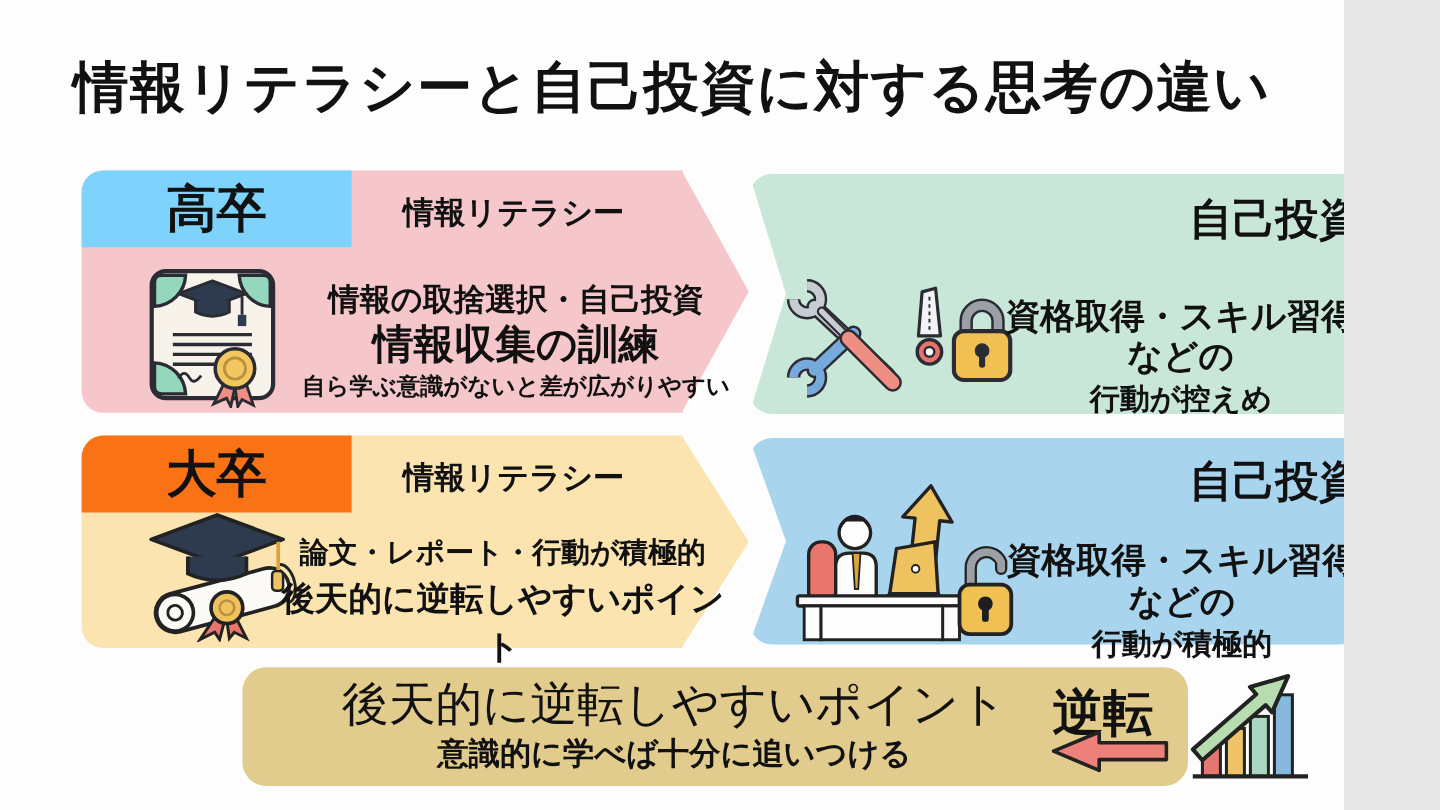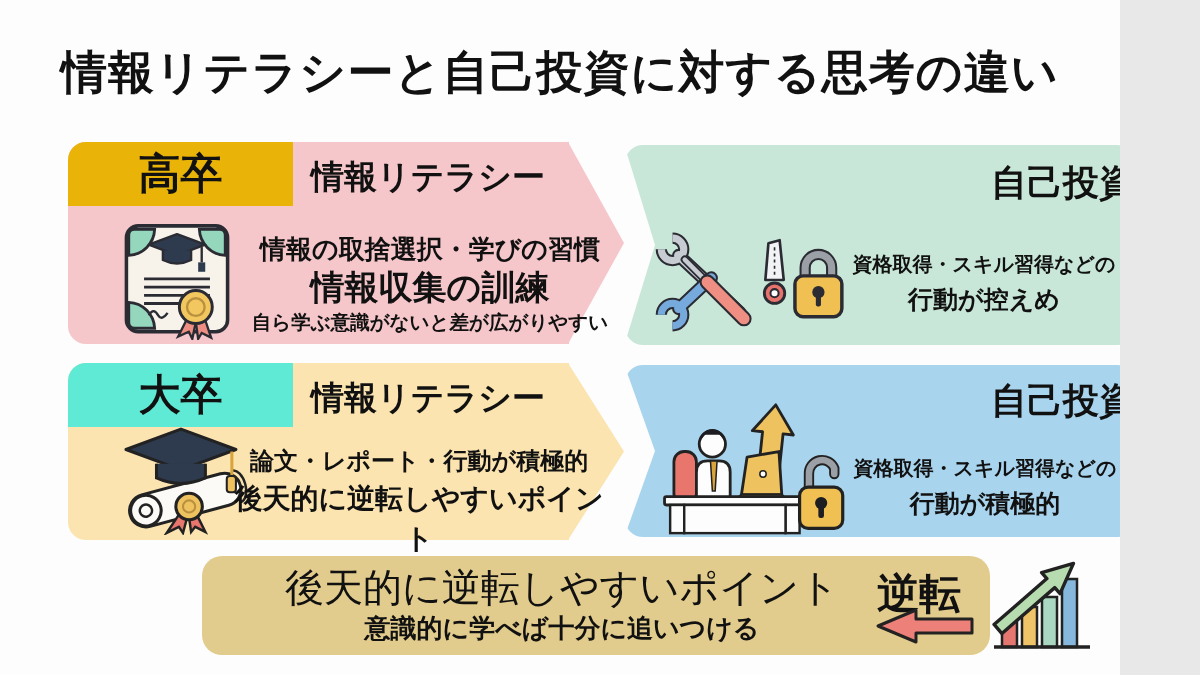--- a/index.html
+++ b/index.html
@@ -23,7 +23,7 @@
   .r2 .pl-tip{background:#fbe4b0;}
   .badge{position:absolute;left:0;top:0;width:225px;height:64px;border-radius:18px 0 0 0;
          display:flex;align-items:center;justify-content:center;font-size:42px;font-weight:900;}
-  .badge.red{background:#eab308;}
+  .badge.red{background:#7dd3fc;}
   .badge.amber{background:#5eead4;}
   .pl-heading{position:absolute;left:230px;top:6px;width:260px;height:58px;
               display:flex;align-items:center;justify-content:center;font-size:33px;font-weight:900;text-align:right;}

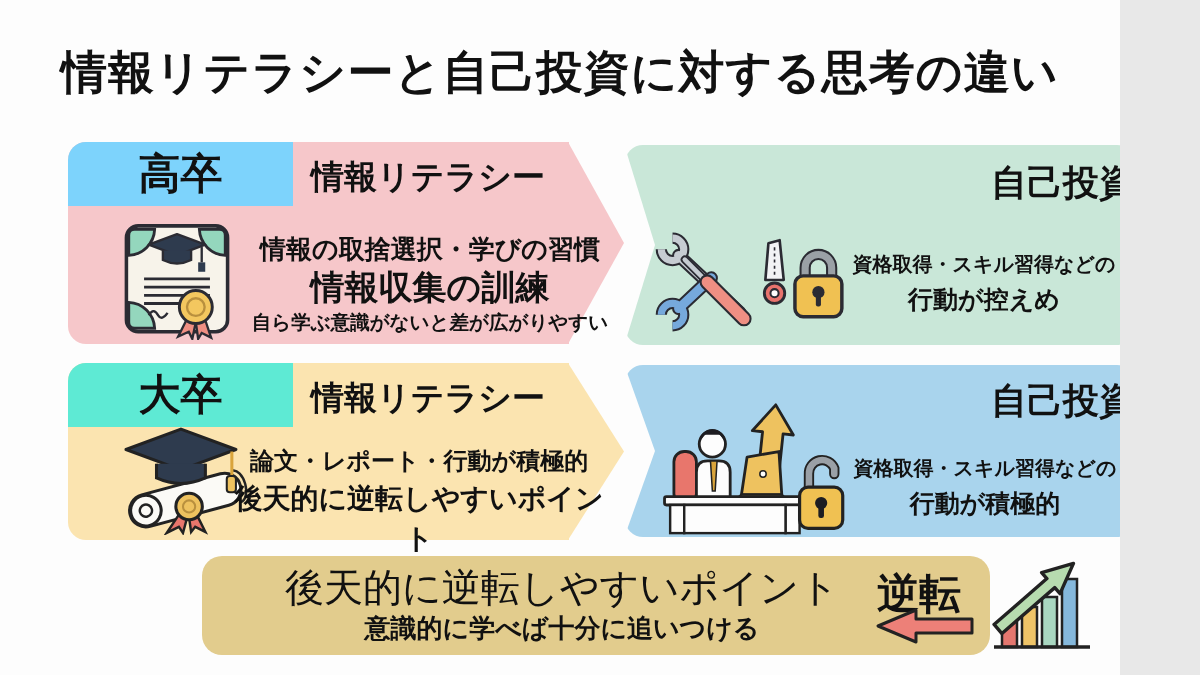--- a/index.html
+++ b/index.html
@@ -26,7 +26,7 @@
   .badge.red{background:#7dd3fc;}
   .badge.amber{background:#5eead4;}
   .pl-heading{position:absolute;left:230px;top:6px;width:260px;height:58px;
-              display:flex;align-items:center;justify-content:center;font-size:33px;font-weight:900;text-align:right;}
+              display:flex;align-items:center;justify-content:center;font-size:26px;font-weight:900;text-align:right;}
   .pl-icon{position:absolute;}
   .cert-icon{left:50px;top:78px;width:118px;height:120px;}
   .grad-icon{left:38px;top:60px;width:156px;height:112px;}

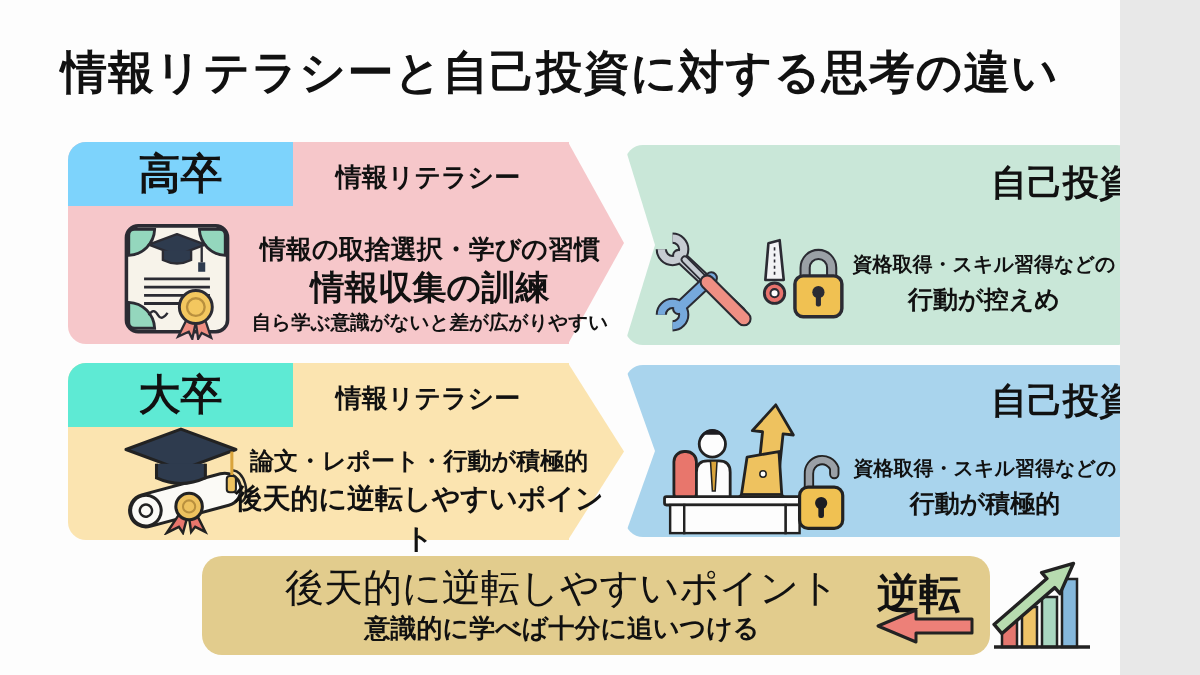--- a/index.html
+++ b/index.html
@@ -103,7 +103,7 @@
       </svg>
     </div>
     <div class="pl-text r1t">
-      <div class="l1">情報の取捨選択・学びの習慣</div>
+      <div class="l1">情報の取捨選択・自己投資</div>
       <div class="l2">情報収集の訓練</div>
       <div class="l3">自ら学ぶ意識がないと差が広がりやすい</div>
     </div>

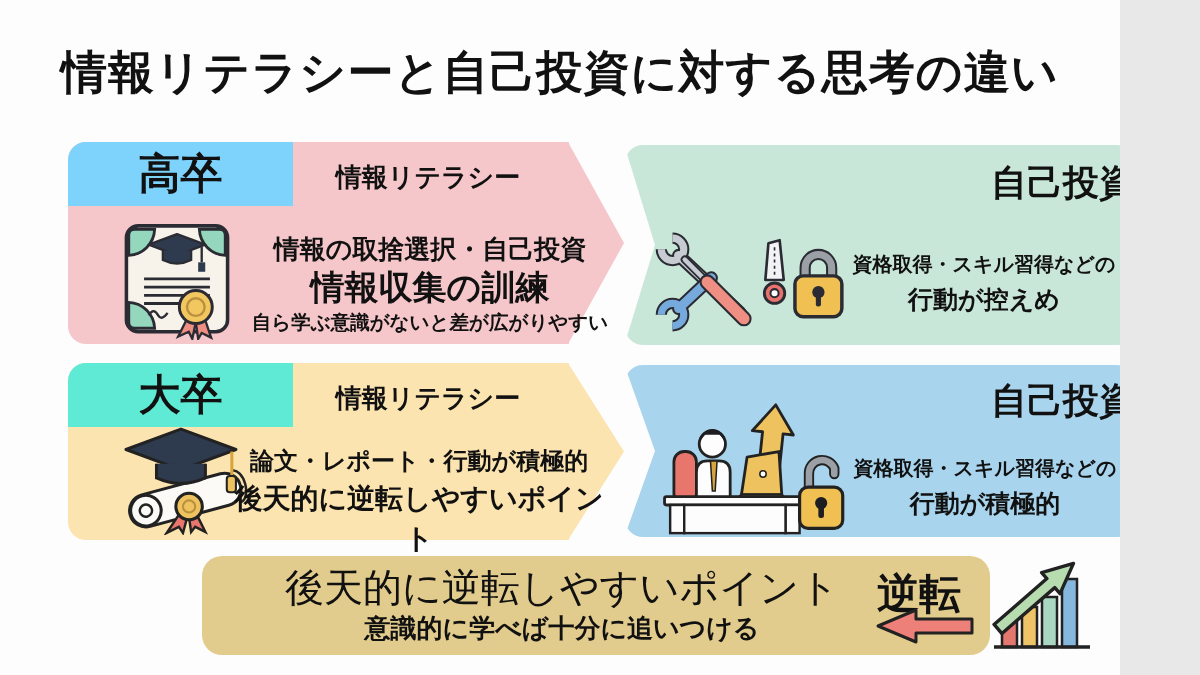--- a/index.html
+++ b/index.html
@@ -54,7 +54,7 @@
   .pr-text{position:absolute;text-align:center;font-weight:800;}
   .pr-text.r1t{left:208px;top:102px;width:302px;}
   .pr-text.r2t{left:213px;top:86px;width:294px;}
-  .pr-text .p1{font-size:20px;line-height:34px;}
+  .pr-text .p1{font-size:29px;line-height:34px;}
   .pr-text .p2{font-size:25px;line-height:36px;font-weight:900;}
 
   

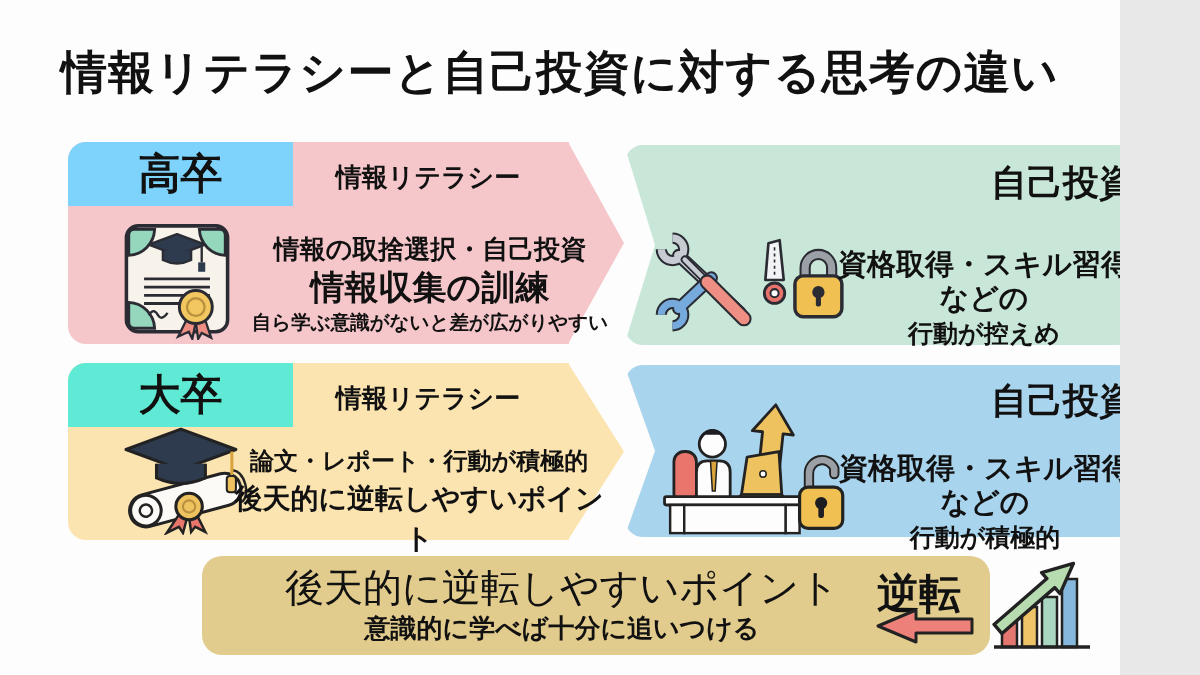--- a/index.html
+++ b/index.html
@@ -24,7 +24,7 @@
   .badge{position:absolute;left:0;top:0;width:225px;height:64px;border-radius:18px 0 0 0;
          display:flex;align-items:center;justify-content:center;font-size:42px;font-weight:900;}
   .badge.red{background:#7dd3fc;}
-  .badge.amber{background:#5eead4;}
+  .badge.amber{background:#f97316;}
   .pl-heading{position:absolute;left:230px;top:6px;width:260px;height:58px;
               display:flex;align-items:center;justify-content:center;font-size:26px;font-weight:900;text-align:right;}
   .pl-icon{position:absolute;}

